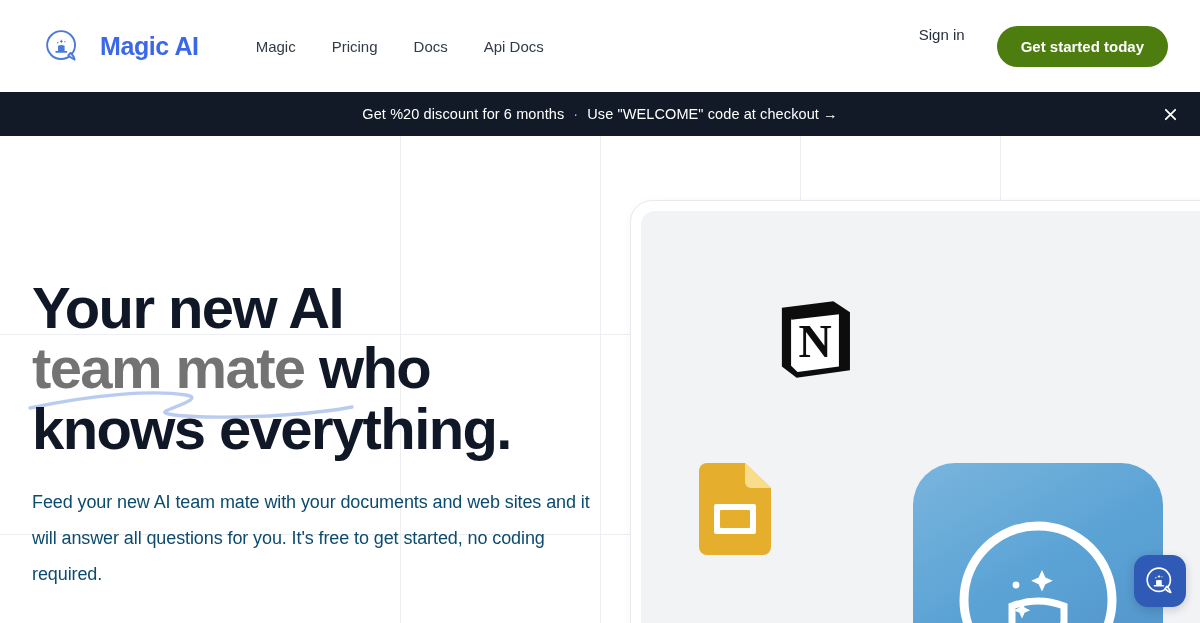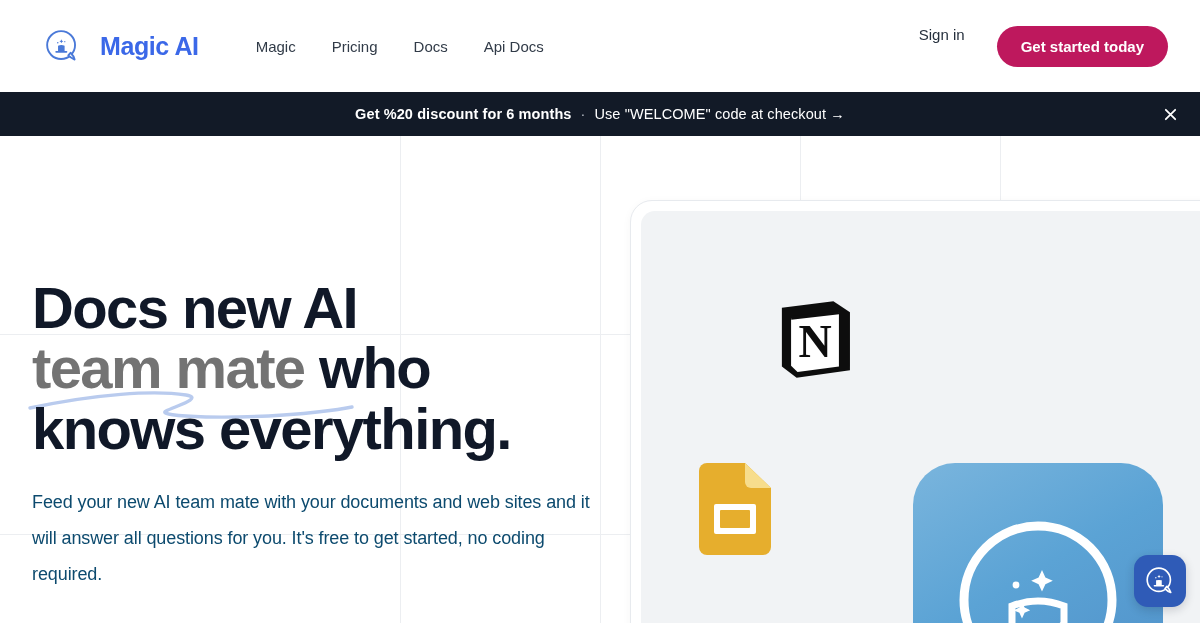--- a/index.html
+++ b/index.html
@@ -45,7 +45,7 @@
     font-size: 15px; color: #26303d; text-decoration: none; cursor: pointer;
   }
   .cta-btn {
-    background: #be185d; color: #ffffff;
+    background: #4d7c0f; color: #ffffff;
     font-size: 15px; font-weight: bold;
     border: none; border-radius: 999px;
     padding: 13px 24px; cursor: pointer;

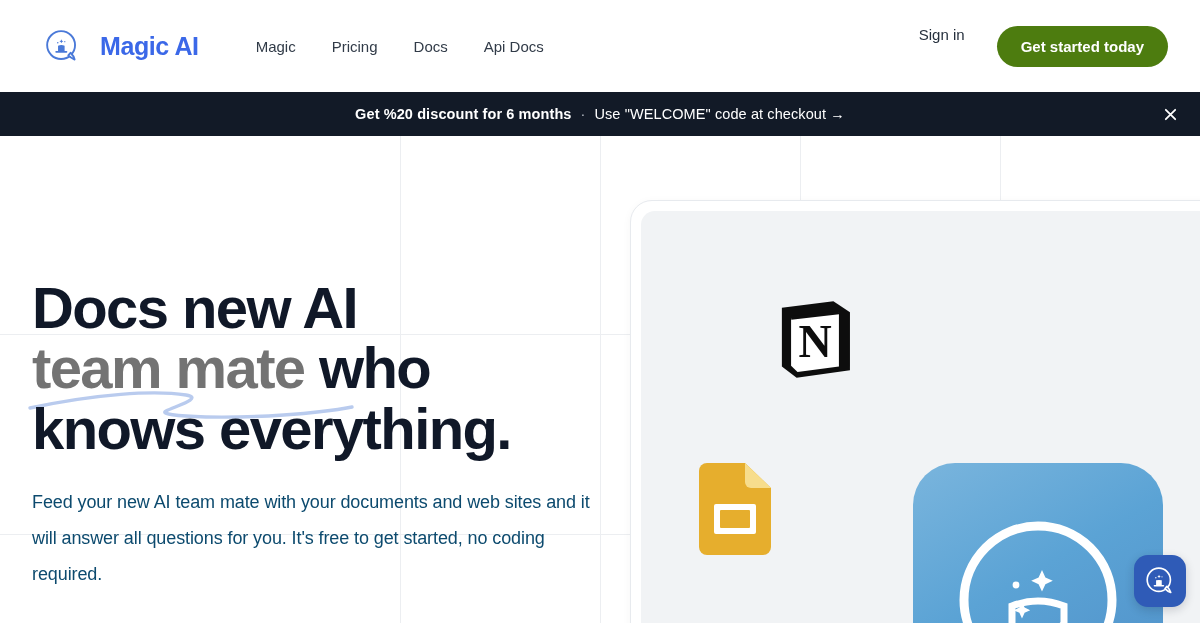--- a/index.html
+++ b/index.html
@@ -66,7 +66,7 @@
     display: flex; align-items: baseline; gap: 0;
     cursor: pointer;
   }
-  .announce-bold { font-weight: bold; }
+  .announce-bold { font-weight: normal; }
   .announce-dot { margin: 0 9px; color: #b9bfc9; }
   .announce-rest { font-weight: normal; }
   .announce-close {

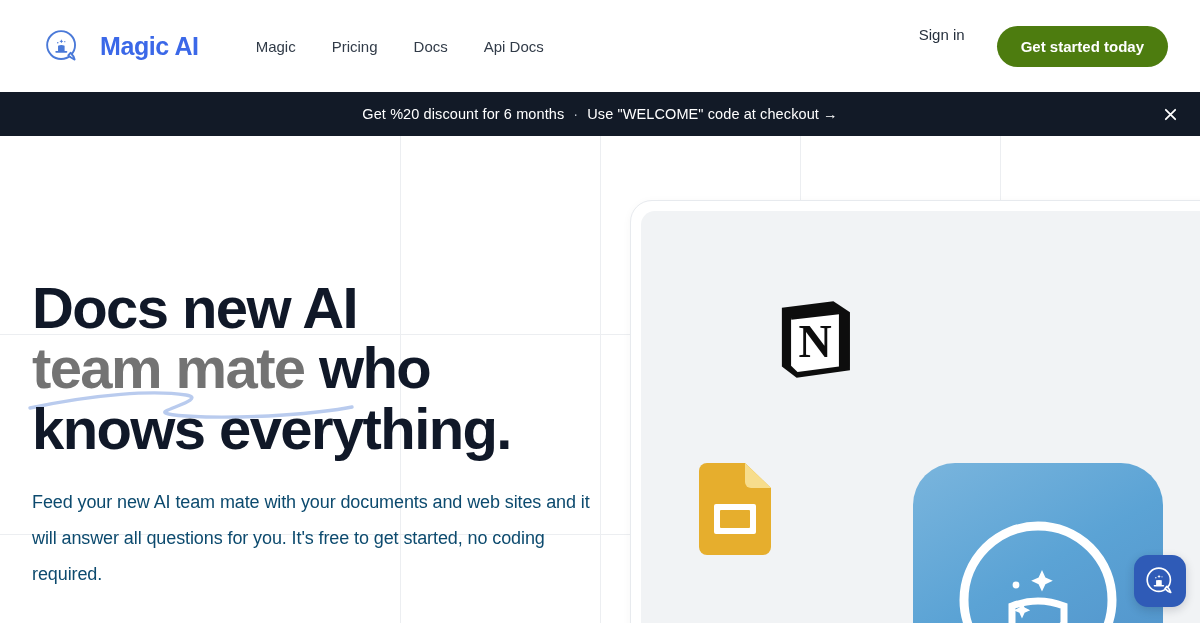--- a/index.html
+++ b/index.html
@@ -221,7 +221,7 @@
 
   <div class="hero-copy">
     <h1 class="headline">
-      <span>Docs new AI</span><br>
+      <span>Your new AI</span><br>
       <span class="hl-accent">team mate</span><span> who</span><br>
       <span>knows everything.</span>
 

